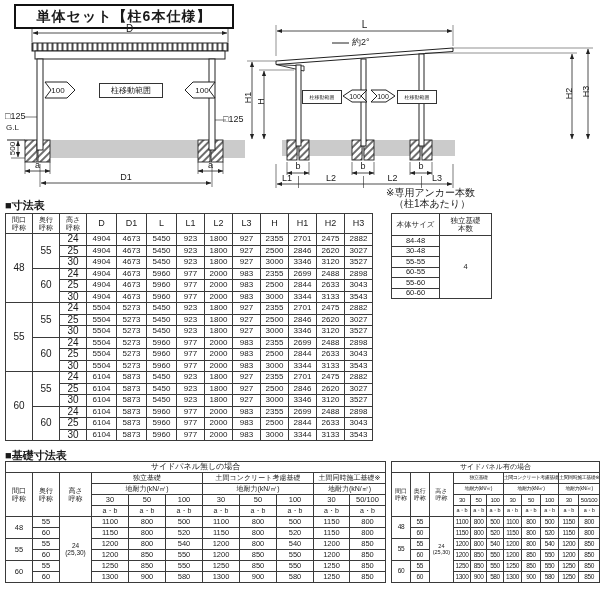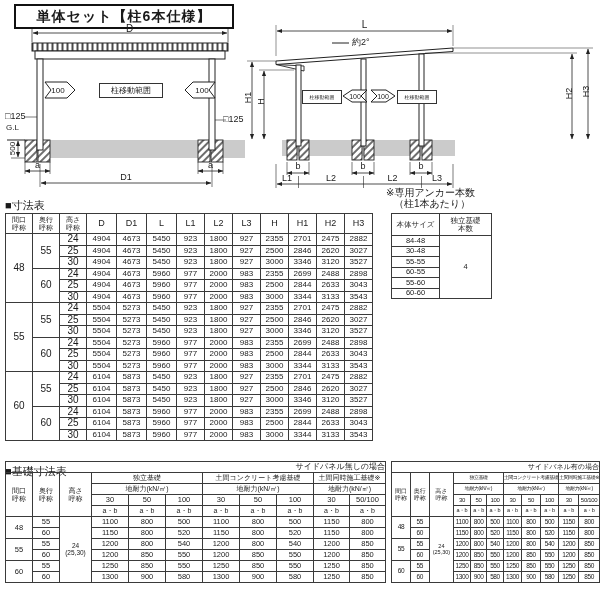--- a/index.html
+++ b/index.html
@@ -14,7 +14,7 @@
   #titlebox{left:14px;top:4px;width:216px;height:21px;border:2px solid #111;
             font-size:14px;font-weight:bold;letter-spacing:1px;}
   
-  .sect{font-size:11px;font-weight:normal;}
+  .sect{font-size:11px;font-weight:bold;}
   
   .dlab{font-size:9px;}
   .dlab10{font-size:10px;}

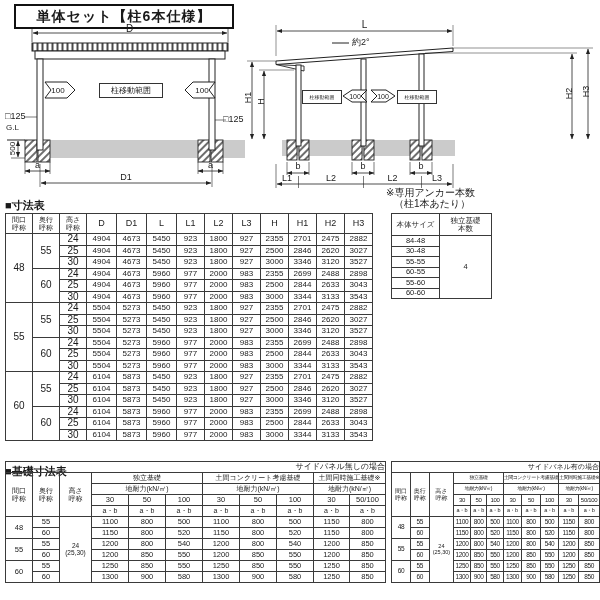--- a/index.html
+++ b/index.html
@@ -525,7 +525,7 @@
     </tbody>
   </table>
 
-<div class="abs sect" style="left:5px;top:464px;">■基礎寸法表</div>
+<div class="abs sect" style="left:5px;top:448px;">■基礎寸法表</div>
 
 <table class="abs ft" style="left:5px;top:461px;">
   <colgroup>

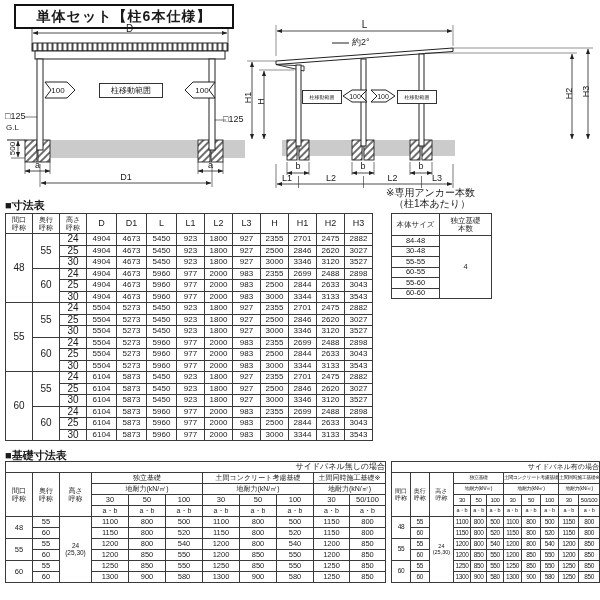--- a/index.html
+++ b/index.html
@@ -36,7 +36,7 @@
   .anc td{font-size:7.5px;}
   
   .ft tr{height:11px;}
-  .f-title{font-size:8px;text-align:right;}
+  .f-title{font-size:8px;}
   .f-g{font-size:7px;white-space:nowrap;}
   .f-s{font-size:7px;white-space:nowrap;}
   .f-n{font-size:7.5px;}

